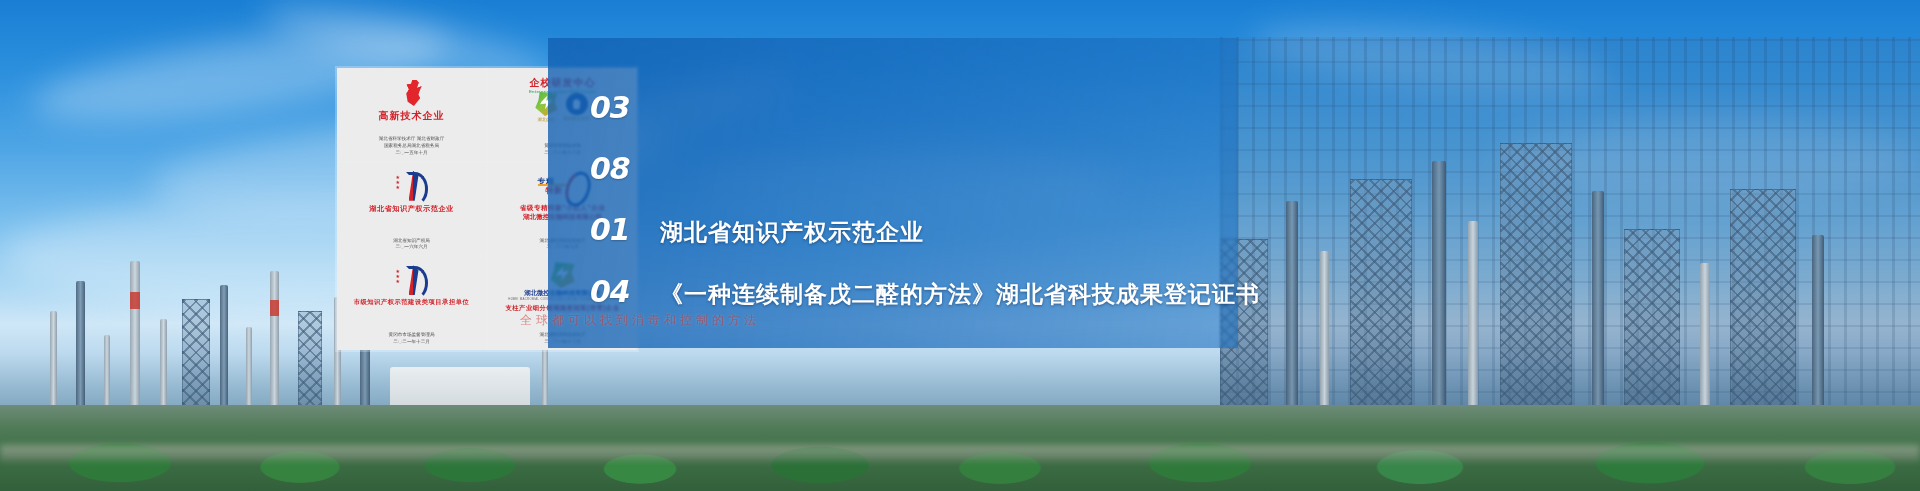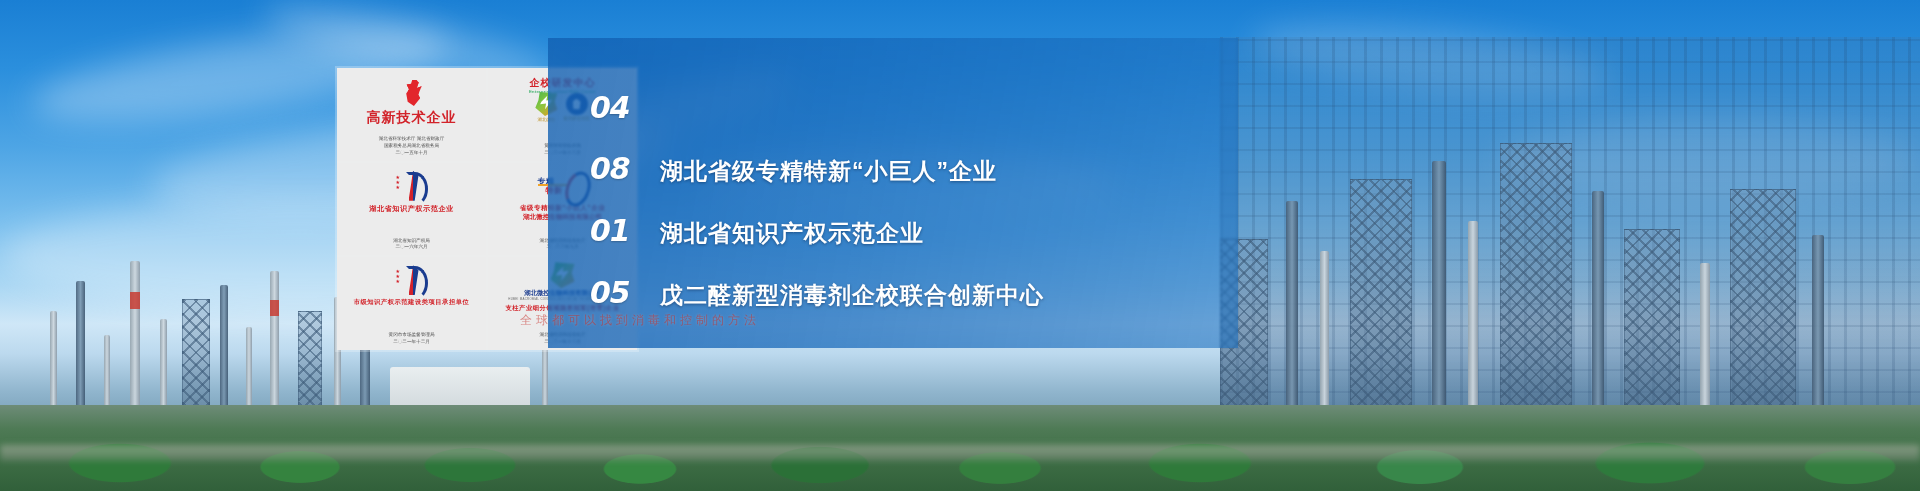--- a/index.html
+++ b/index.html
@@ -309,7 +309,7 @@
   }
   .logo-col { display:flex; flex-direction:column; align-items:center; }
   .cert-bigtitle {
-    font-size: 14px;
+    font-size: 10px;
     font-weight: bold;
     color: #d2232a;
     letter-spacing: 1px;

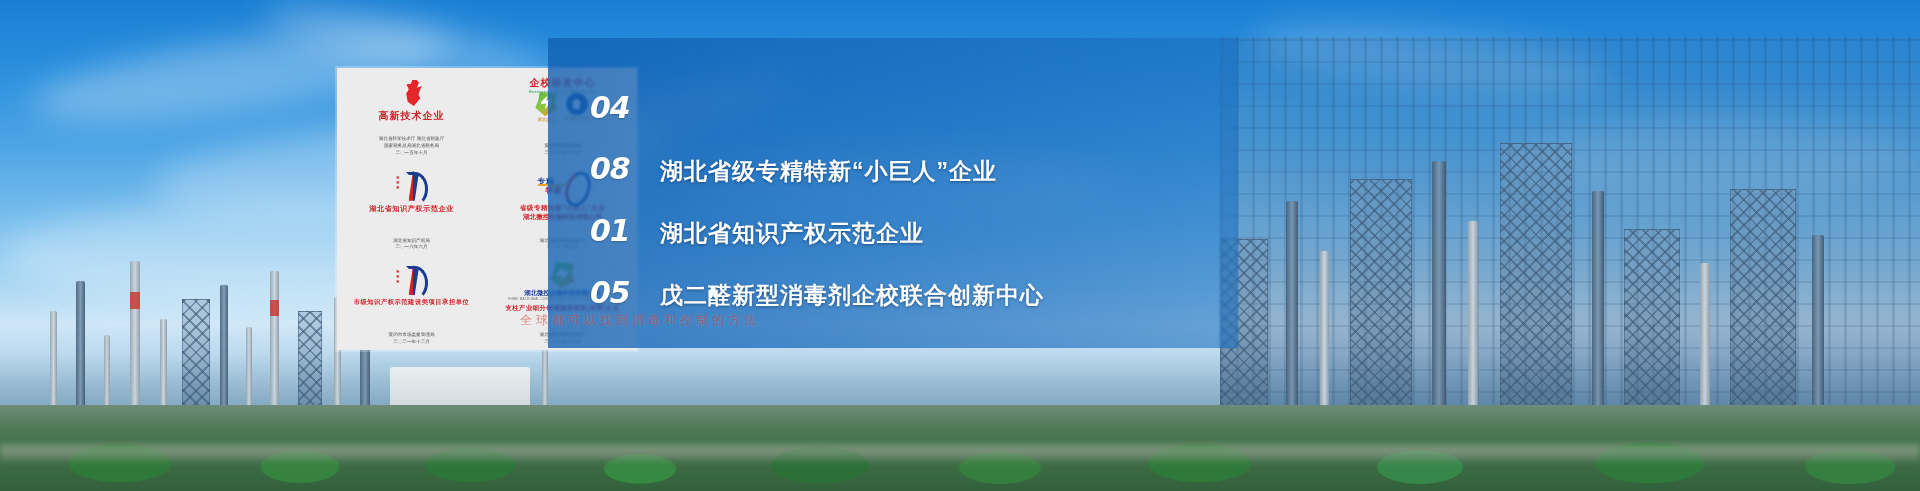--- a/index.html
+++ b/index.html
@@ -530,7 +530,7 @@
     <div class="info-list">
 
       <div class="info-row">
-        <span class="info-num">04</span>
+        <span class="info-num">03</span>
       </div>
 
       <div class="info-row">

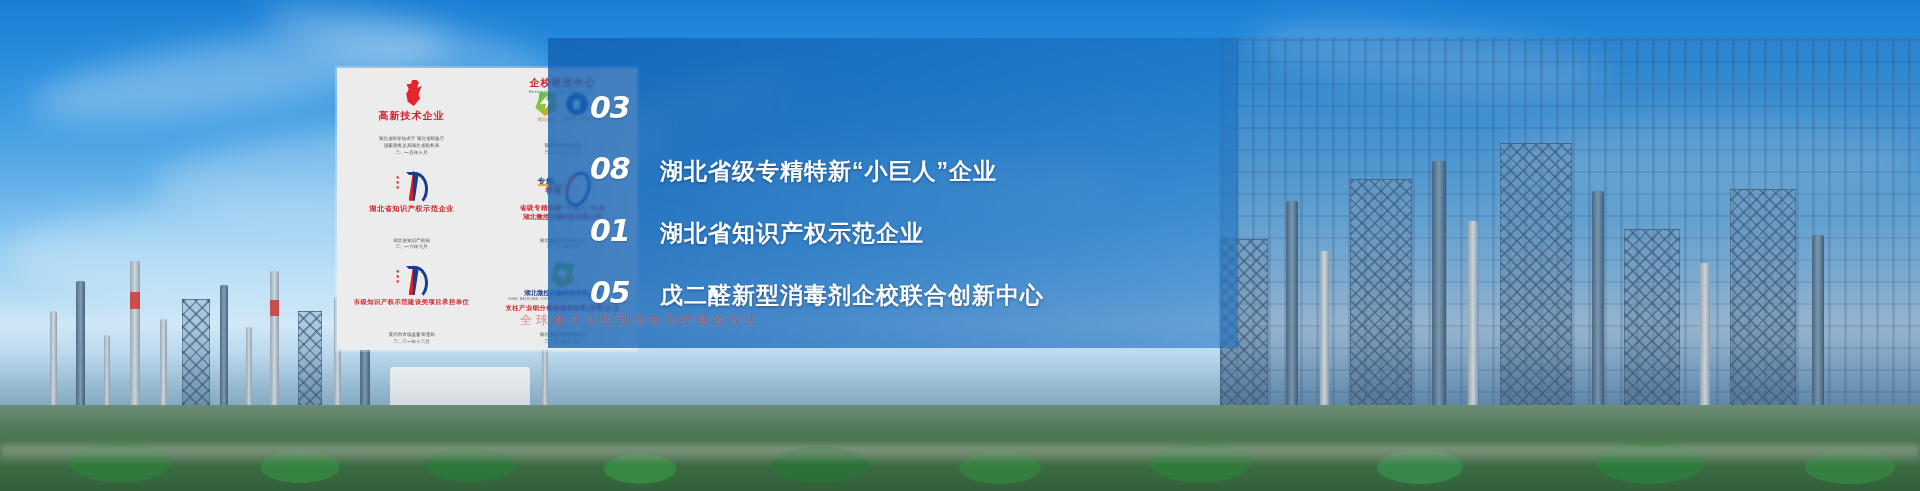--- a/index.html
+++ b/index.html
@@ -535,7 +535,6 @@
 
       <div class="info-row">
         <span class="info-num">08</span>
-        <span class="info-text">湖北省级专精特新“小巨人”企业</span>
       </div>
 
       <div class="info-row">

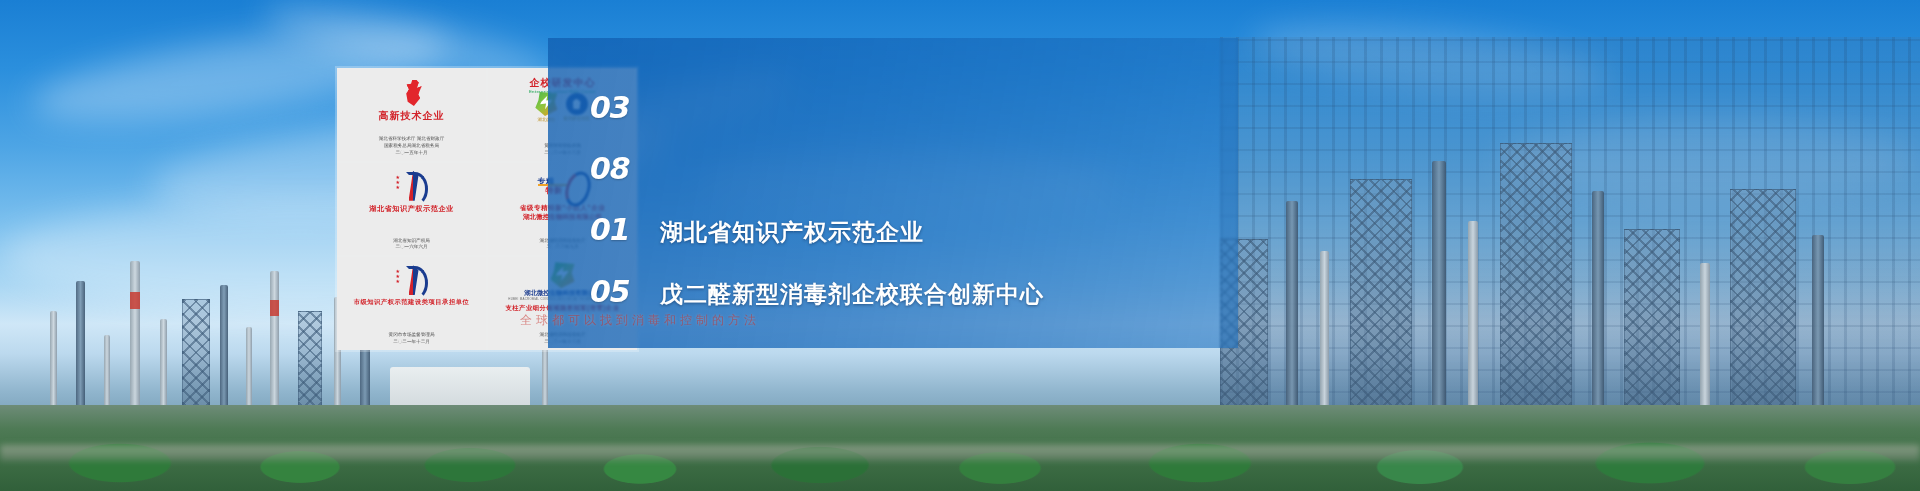--- a/index.html
+++ b/index.html
@@ -542,6 +542,10 @@
         <span class="info-text">湖北省知识产权示范企业</span>
       </div>
 
+      <div class="info-row">
+        <span class="info-num">04</span>
+        <span class="info-text">《一种连续制备戊二醛的方法》湖北省科技成果登记证书</span>
+      </div>
 
       <div class="info-row">
         <span class="info-num">05</span>

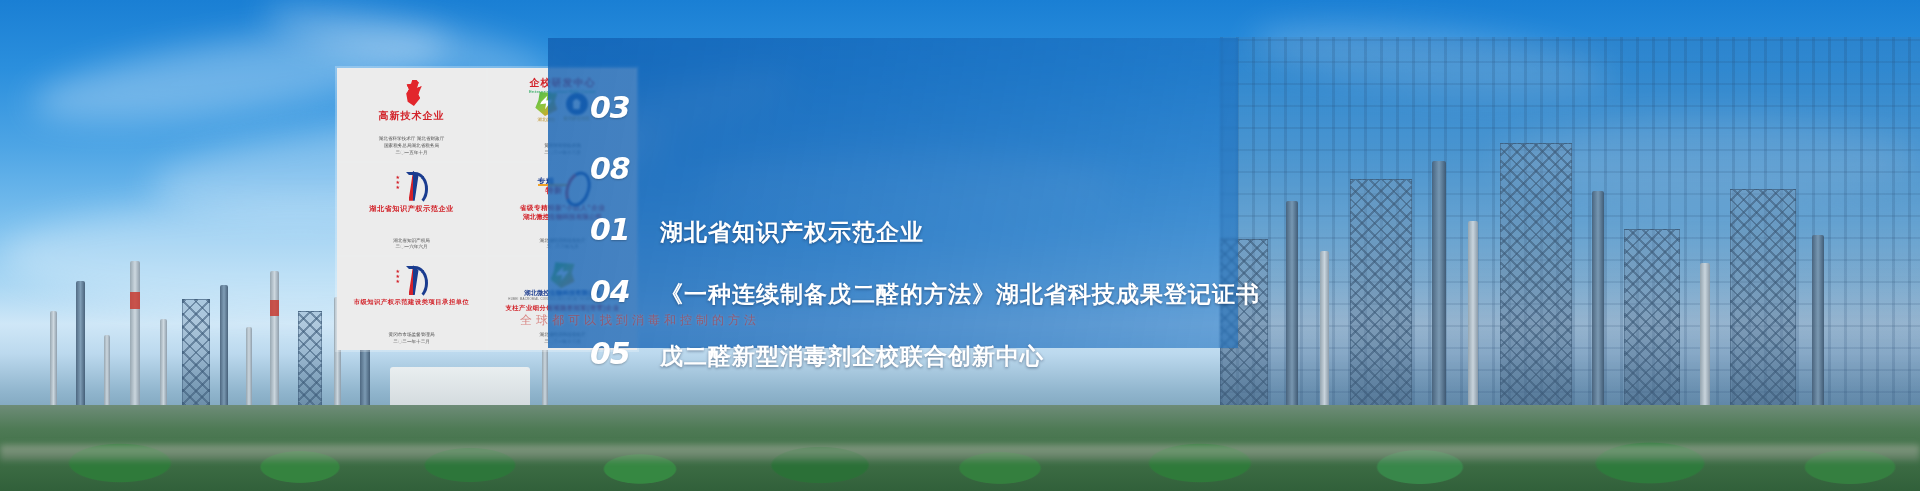--- a/index.html
+++ b/index.html
@@ -547,10 +547,6 @@
         <span class="info-text">《一种连续制备戊二醛的方法》湖北省科技成果登记证书</span>
       </div>
 
-      <div class="info-row">
-        <span class="info-num">05</span>
-        <span class="info-text">戊二醛新型消毒剂企校联合创新中心</span>
-      </div>
 
     </div>
   </div>

